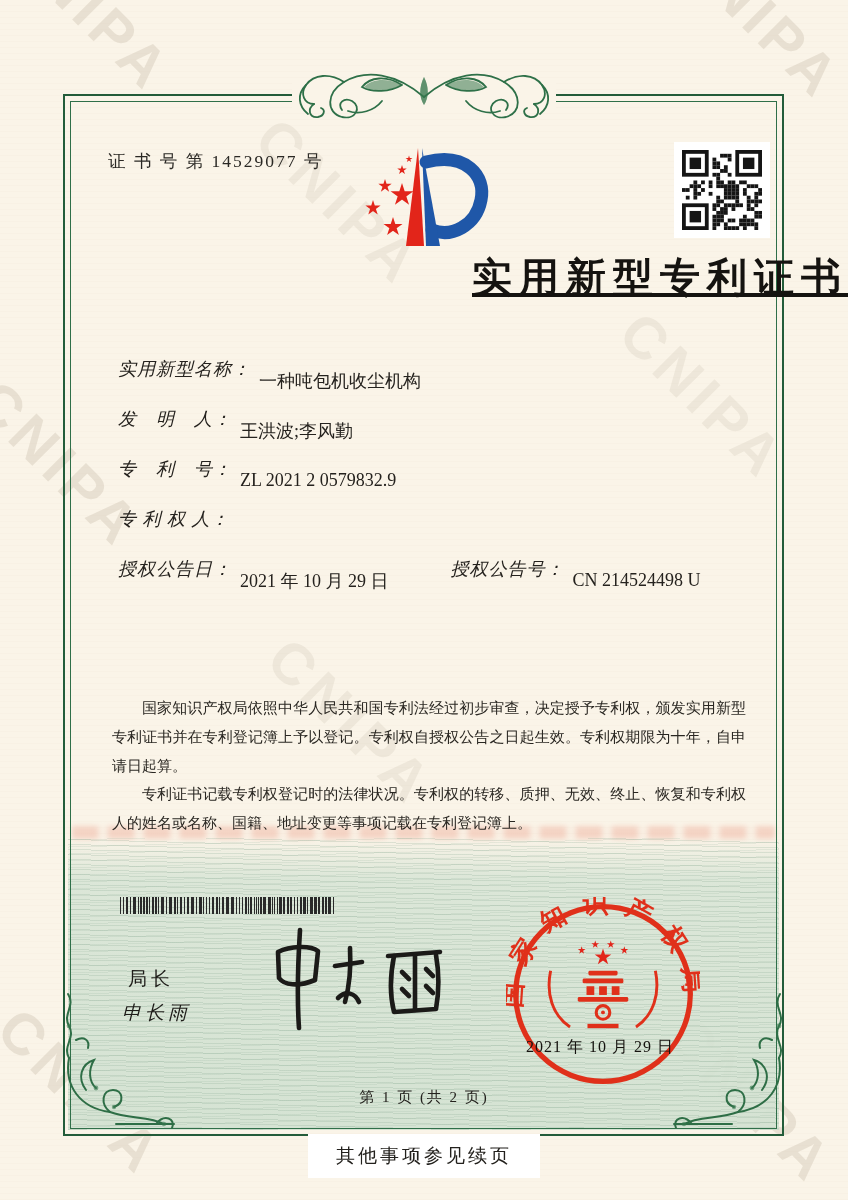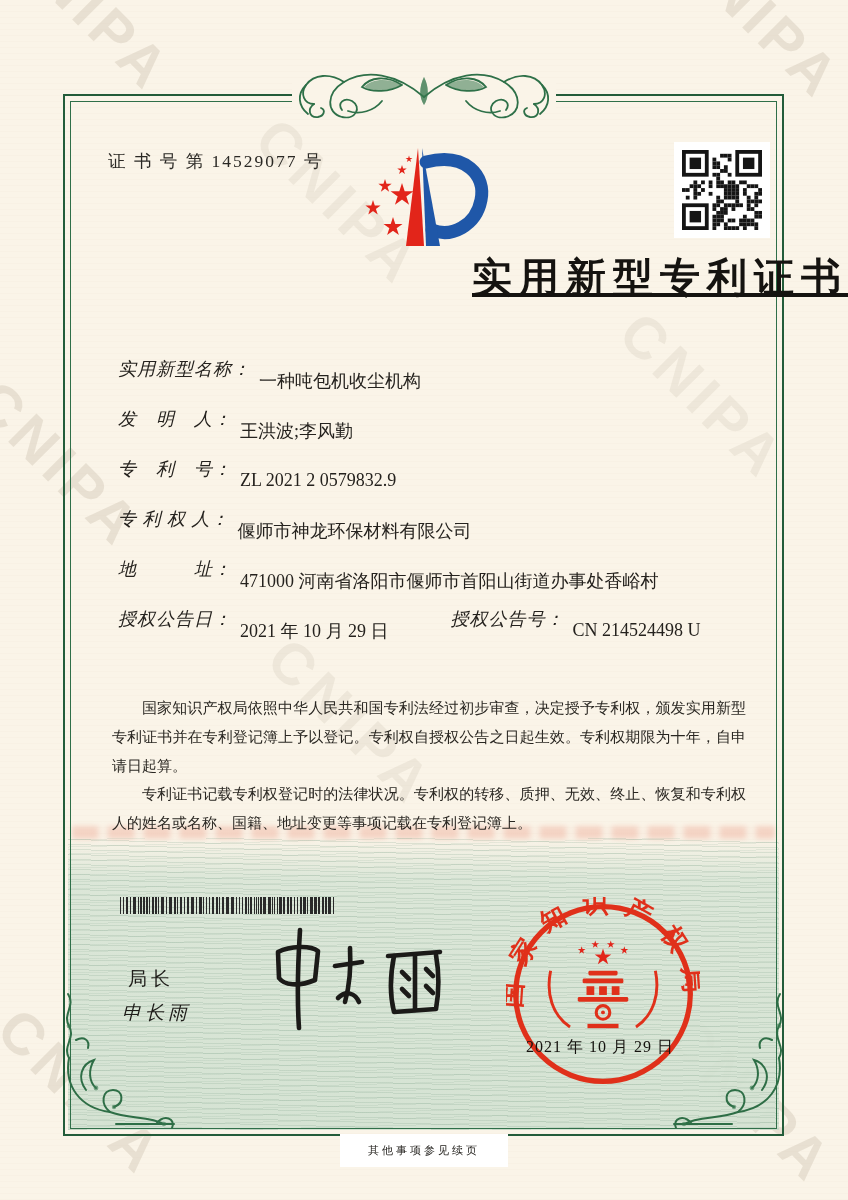--- a/index.html
+++ b/index.html
@@ -300,7 +300,6 @@
     </div>
     <div class="frow">
       <span class="fl">专 利 权 人：</span>
-      <span class="fv">偃师市神龙环保材料有限公司</span>
     </div>
     <div class="frow">
       <span class="fl">地　　　址：</span>

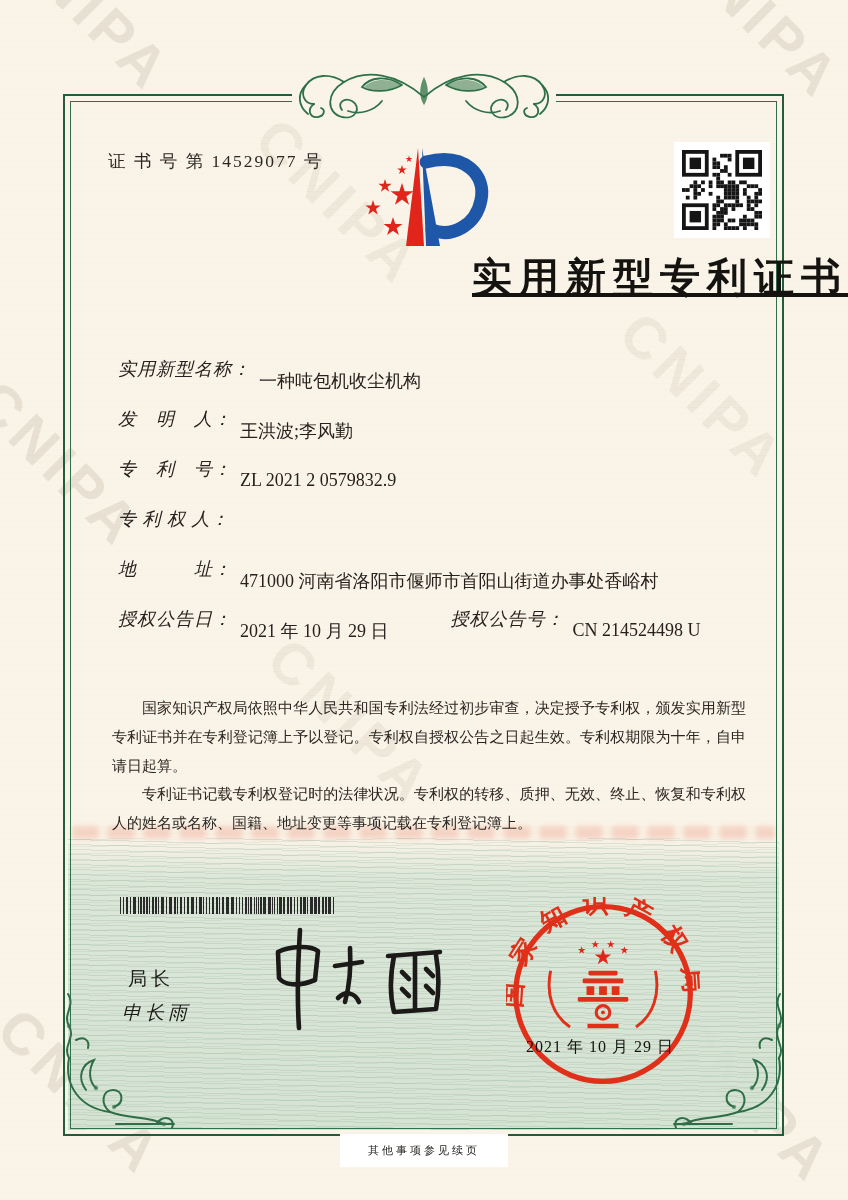--- a/index.html
+++ b/index.html
@@ -302,10 +302,6 @@
       <span class="fl">专 利 权 人：</span>
     </div>
     <div class="frow">
-      <span class="fl">地　　　址：</span>
-      <span class="fv">471000 河南省洛阳市偃师市首阳山街道办事处香峪村</span>
-    </div>
-    <div class="frow">
       <span class="fl">授权公告日：</span>
       <span class="fv">2021 年 10 月 29 日</span>
       <span class="grant-group">

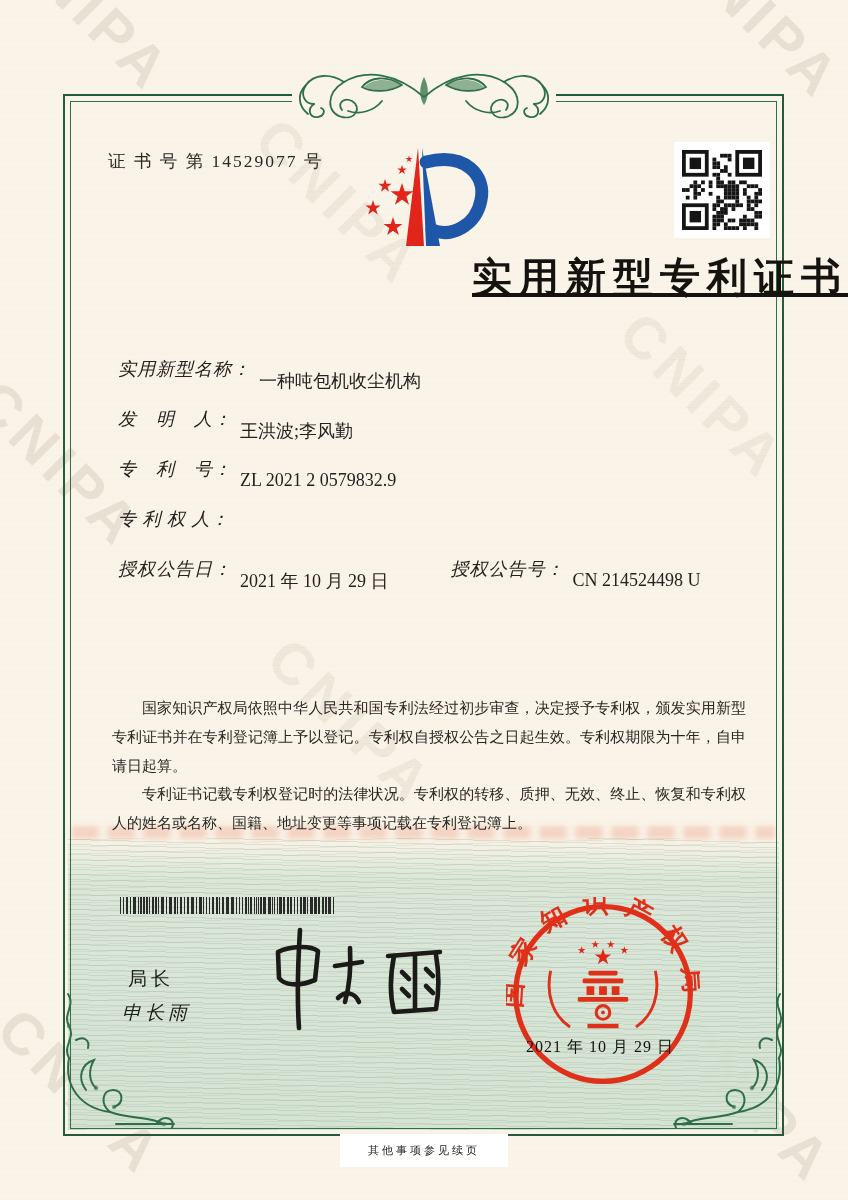--- a/index.html
+++ b/index.html
@@ -429,6 +429,7 @@
     <div class="seal-date">2021 年 10 月 29 日</div>
   </div>
 
+  <div class="page-num">第 1 页 (共 2 页)</div>
   <div class="cont-note">其他事项参见续页</div>
 
 </div>

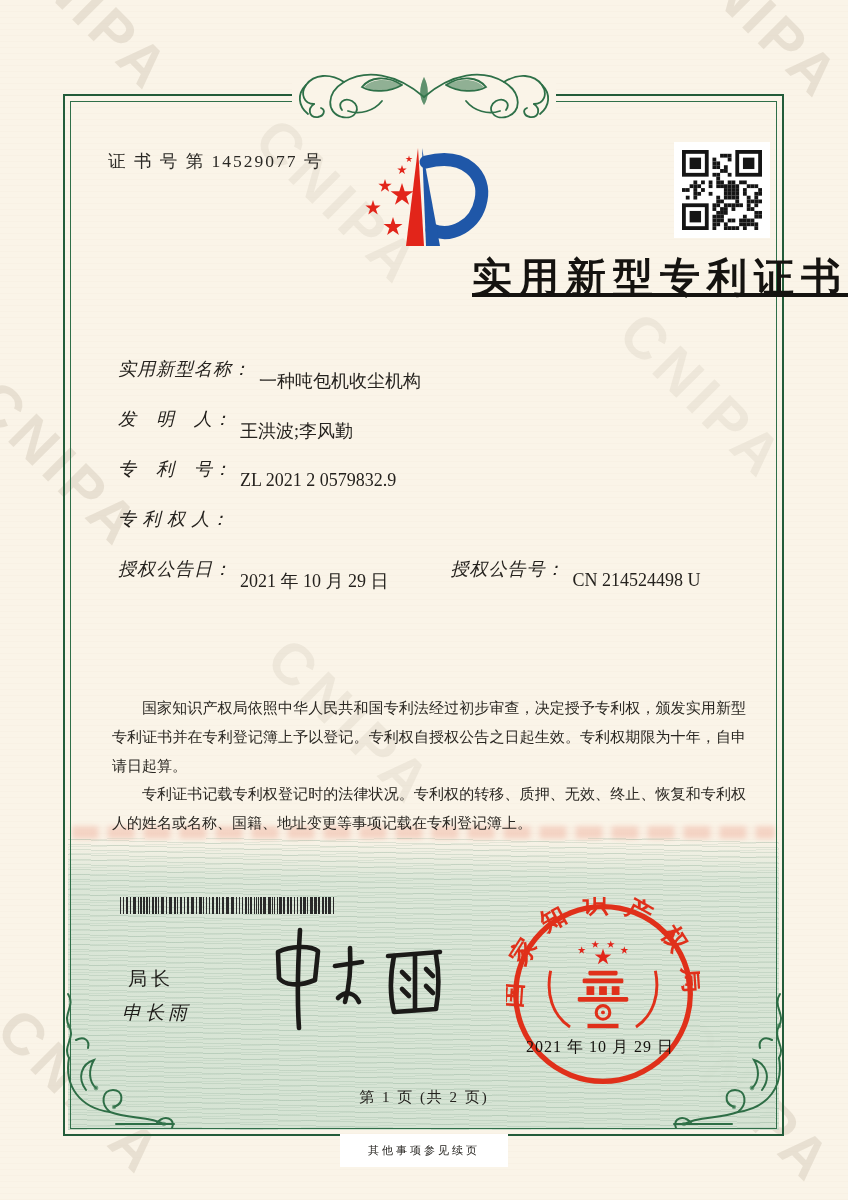--- a/index.html
+++ b/index.html
@@ -53,7 +53,7 @@
   .page-num{position:absolute;left:0;top:1088px;width:848px;text-align:center;
     font-size:15px;letter-spacing:2px;color:#23211d;}
   .cont-note{position:absolute;left:50%;top:1134px;transform:translateX(-50%);
-    background:#ffffff;padding:9px 28px;font-size:11px;letter-spacing:3px;color:#23211d;white-space:nowrap;}
+    background:#ffffff;padding:9px 28px;font-size:19px;letter-spacing:3px;color:#23211d;white-space:nowrap;}
   .gstroke{stroke:#2e7048;stroke-width:1.8;fill:none;stroke-linecap:round;}
   .gfill{fill:#38784f;opacity:.55;stroke:none;}
 </style>

